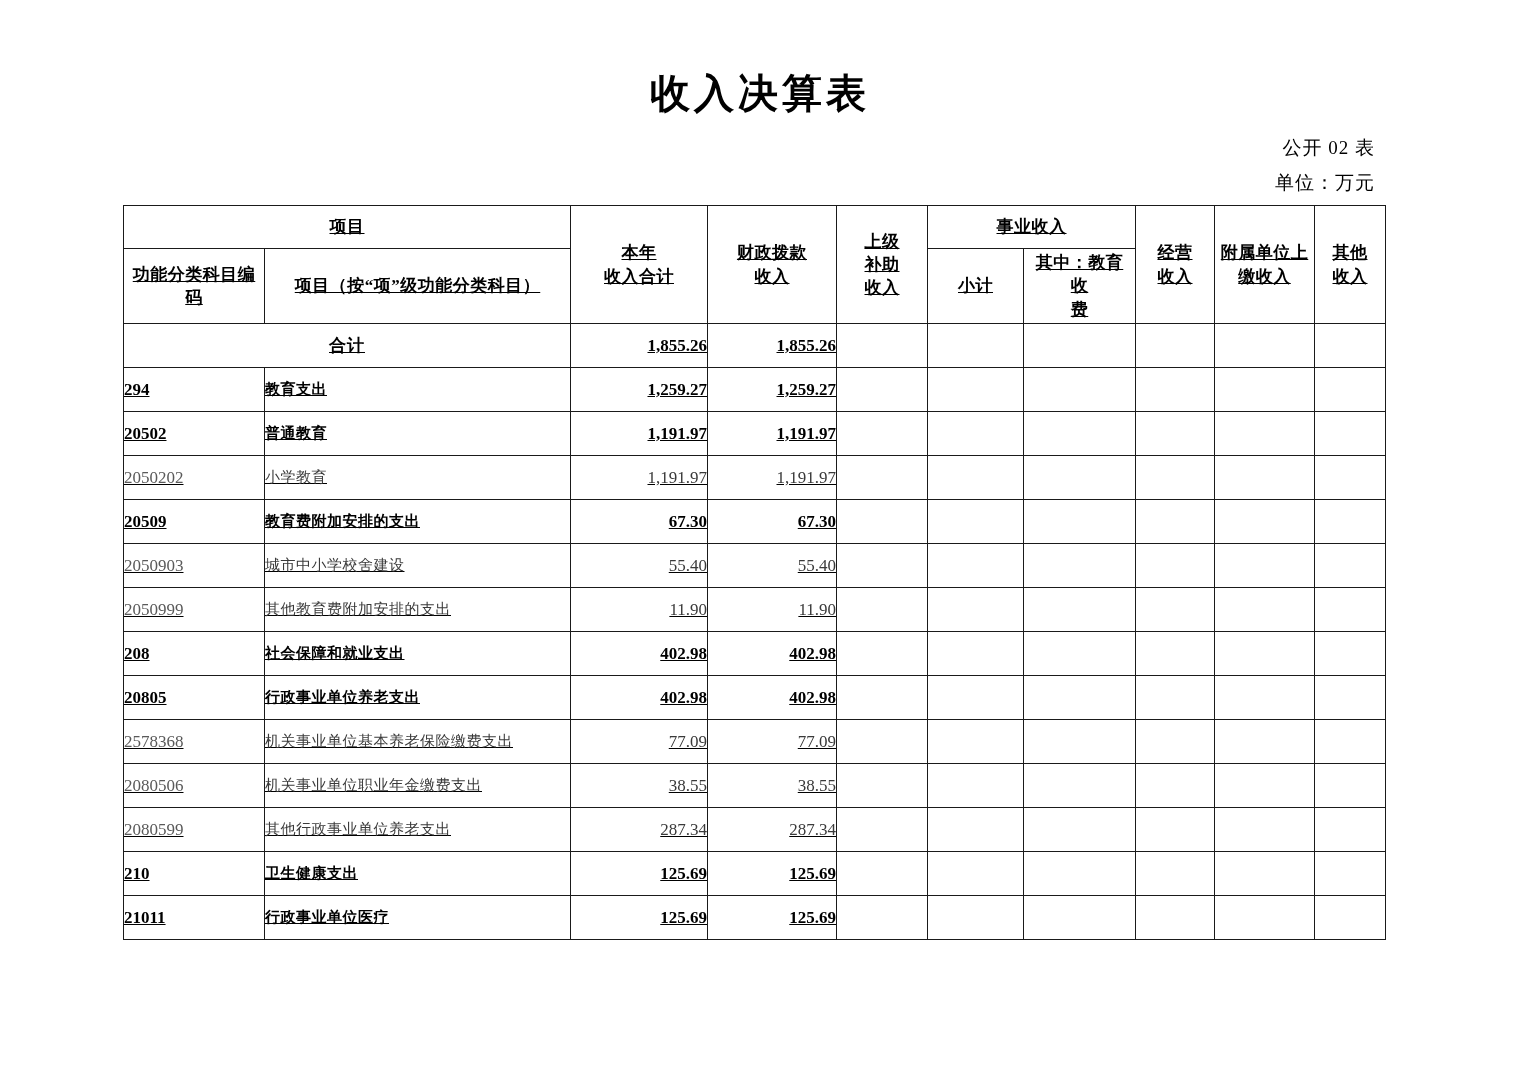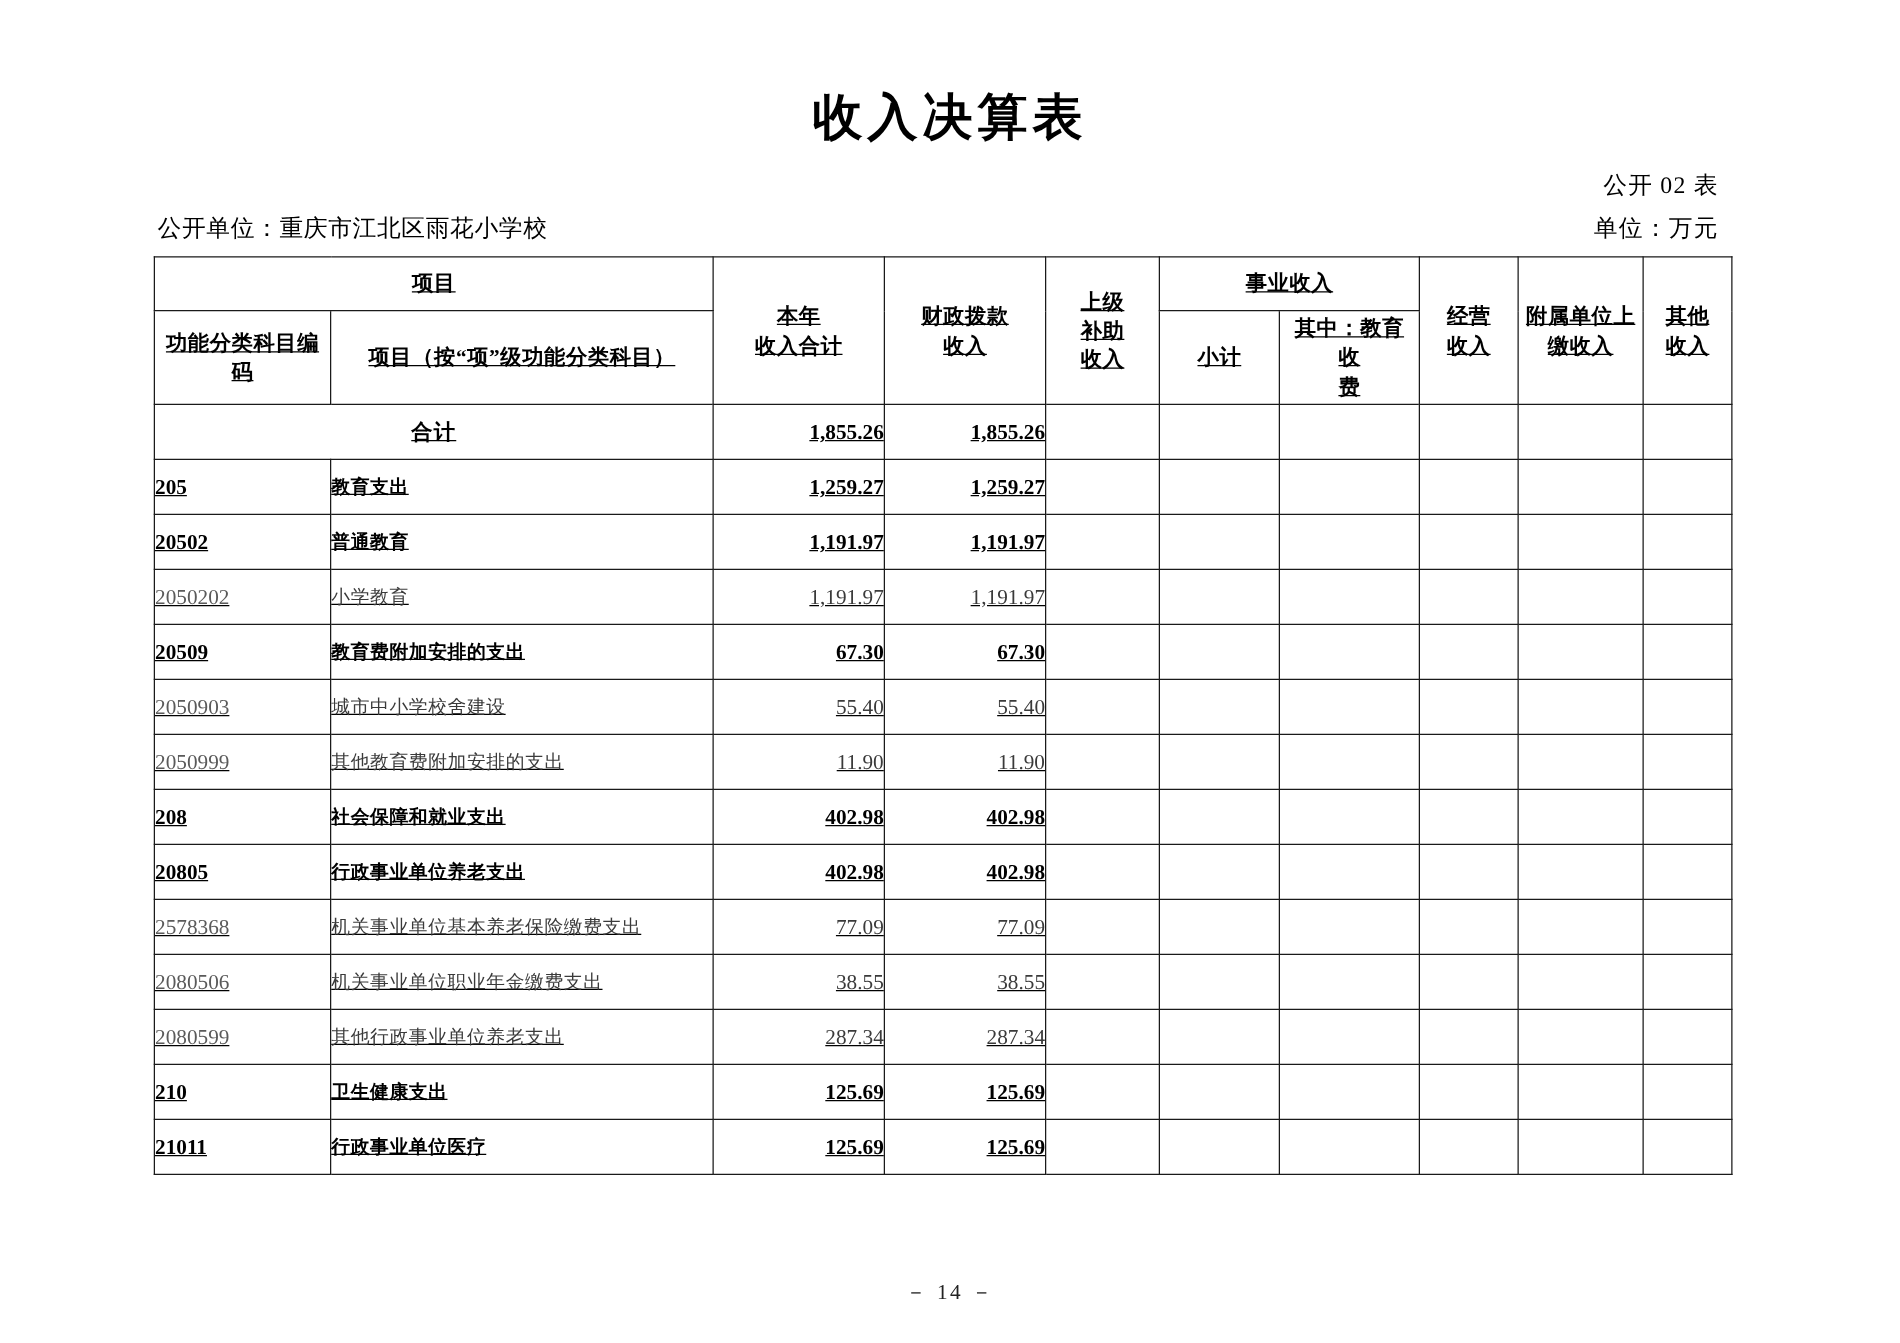--- a/index.html
+++ b/index.html
@@ -171,7 +171,6 @@
 
   <div class="meta-right-1">公开 02 表</div>
   <div class="meta-right-2">单位：万元</div>
-  <div class="meta-left">公开单位：重庆市江北区雨花小学校</div>
 
   <div class="tbl-wrap">
     <table class="fin">

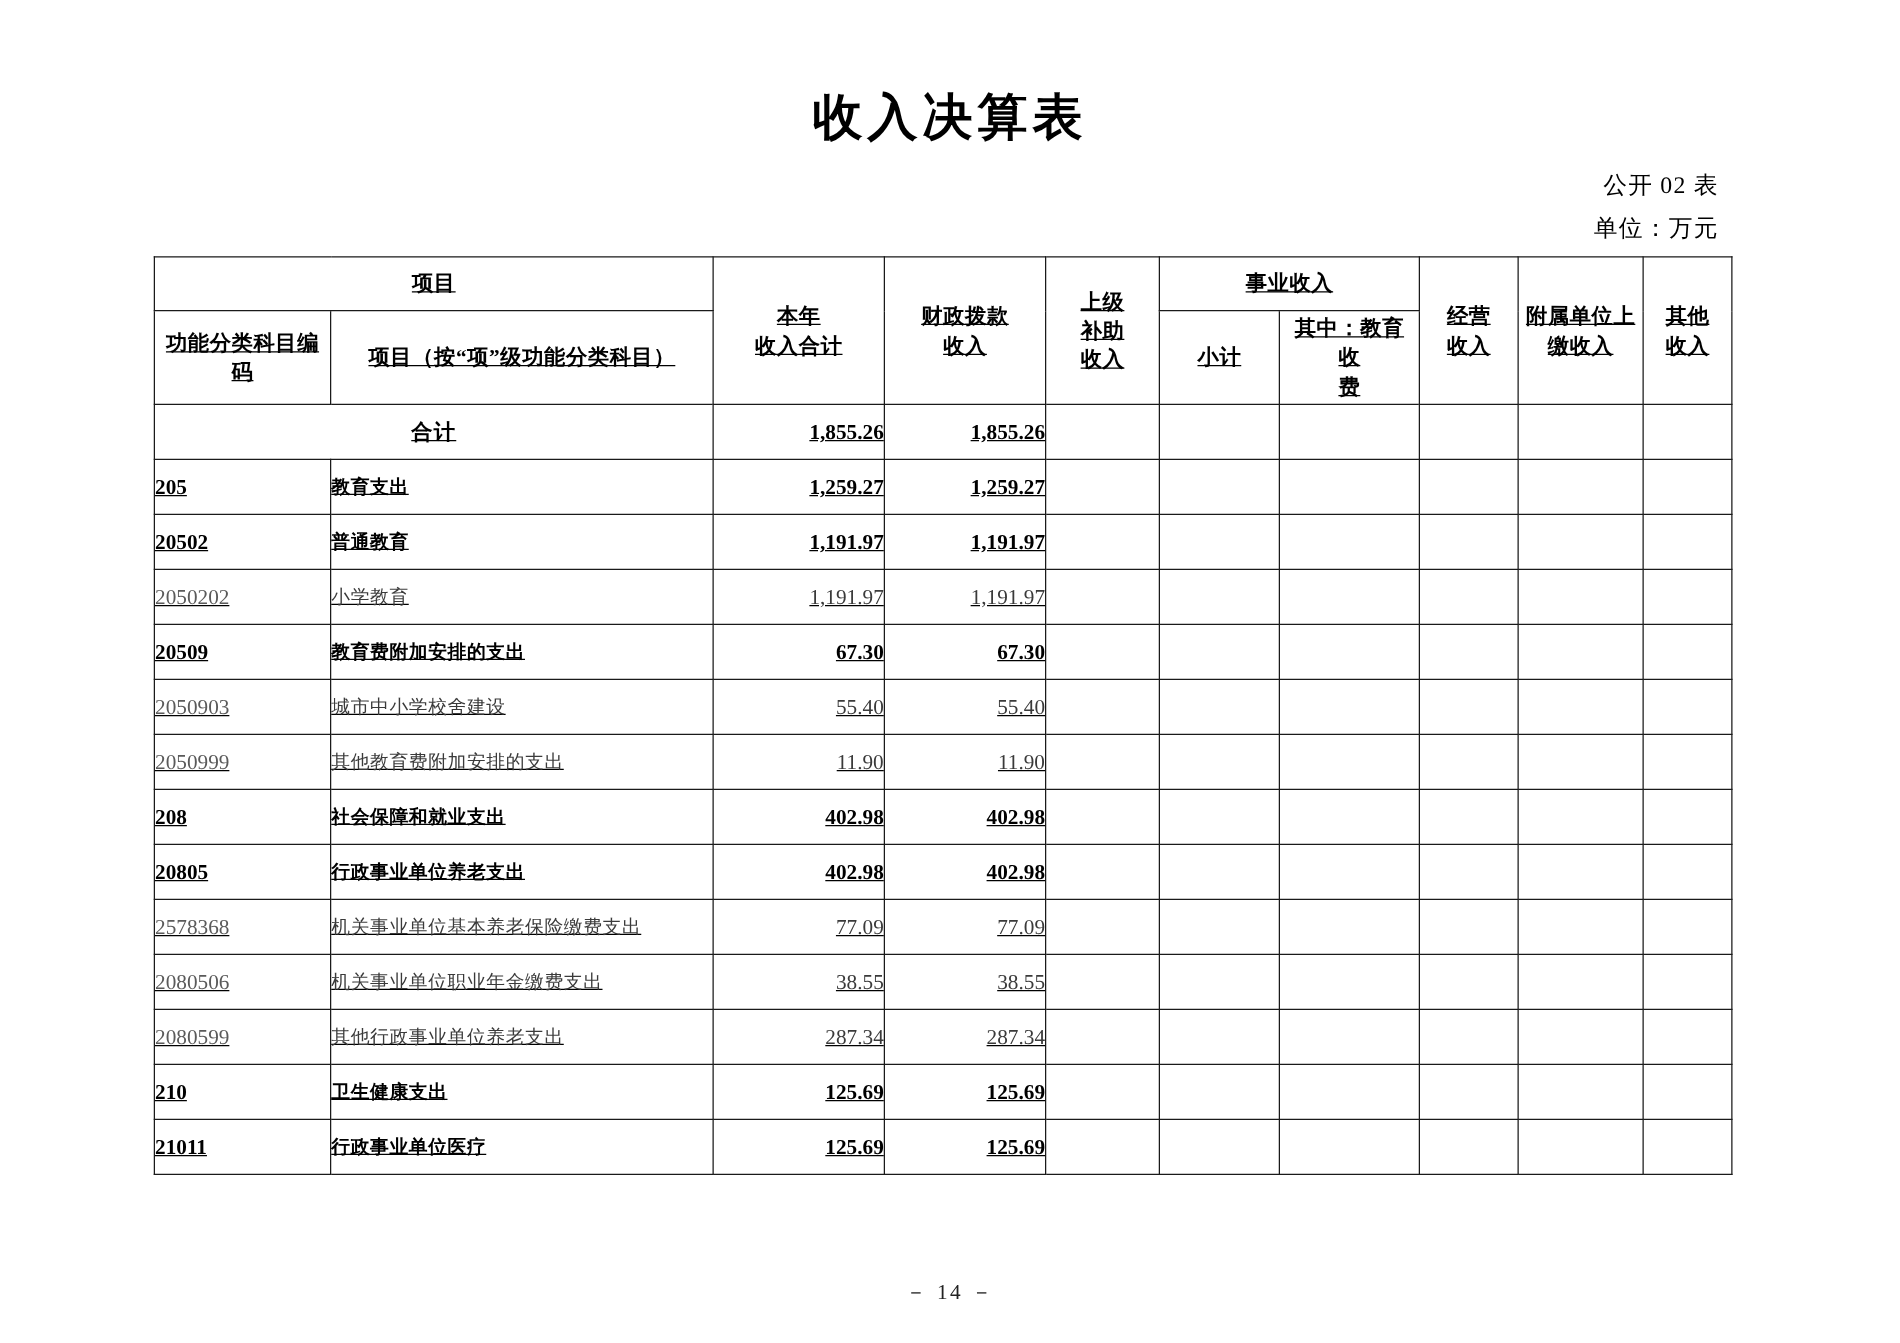--- a/index.html
+++ b/index.html
@@ -240,7 +240,7 @@
             <td class="num"></td>
           </tr>
           <tr class="body-row lvl-major">
-            <td class="code">205</td>
+            <td class="code">294</td>
             <td class="name">教育支出</td>
             <td class="num">1,259.27</td>
             <td class="num">1,259.27</td>

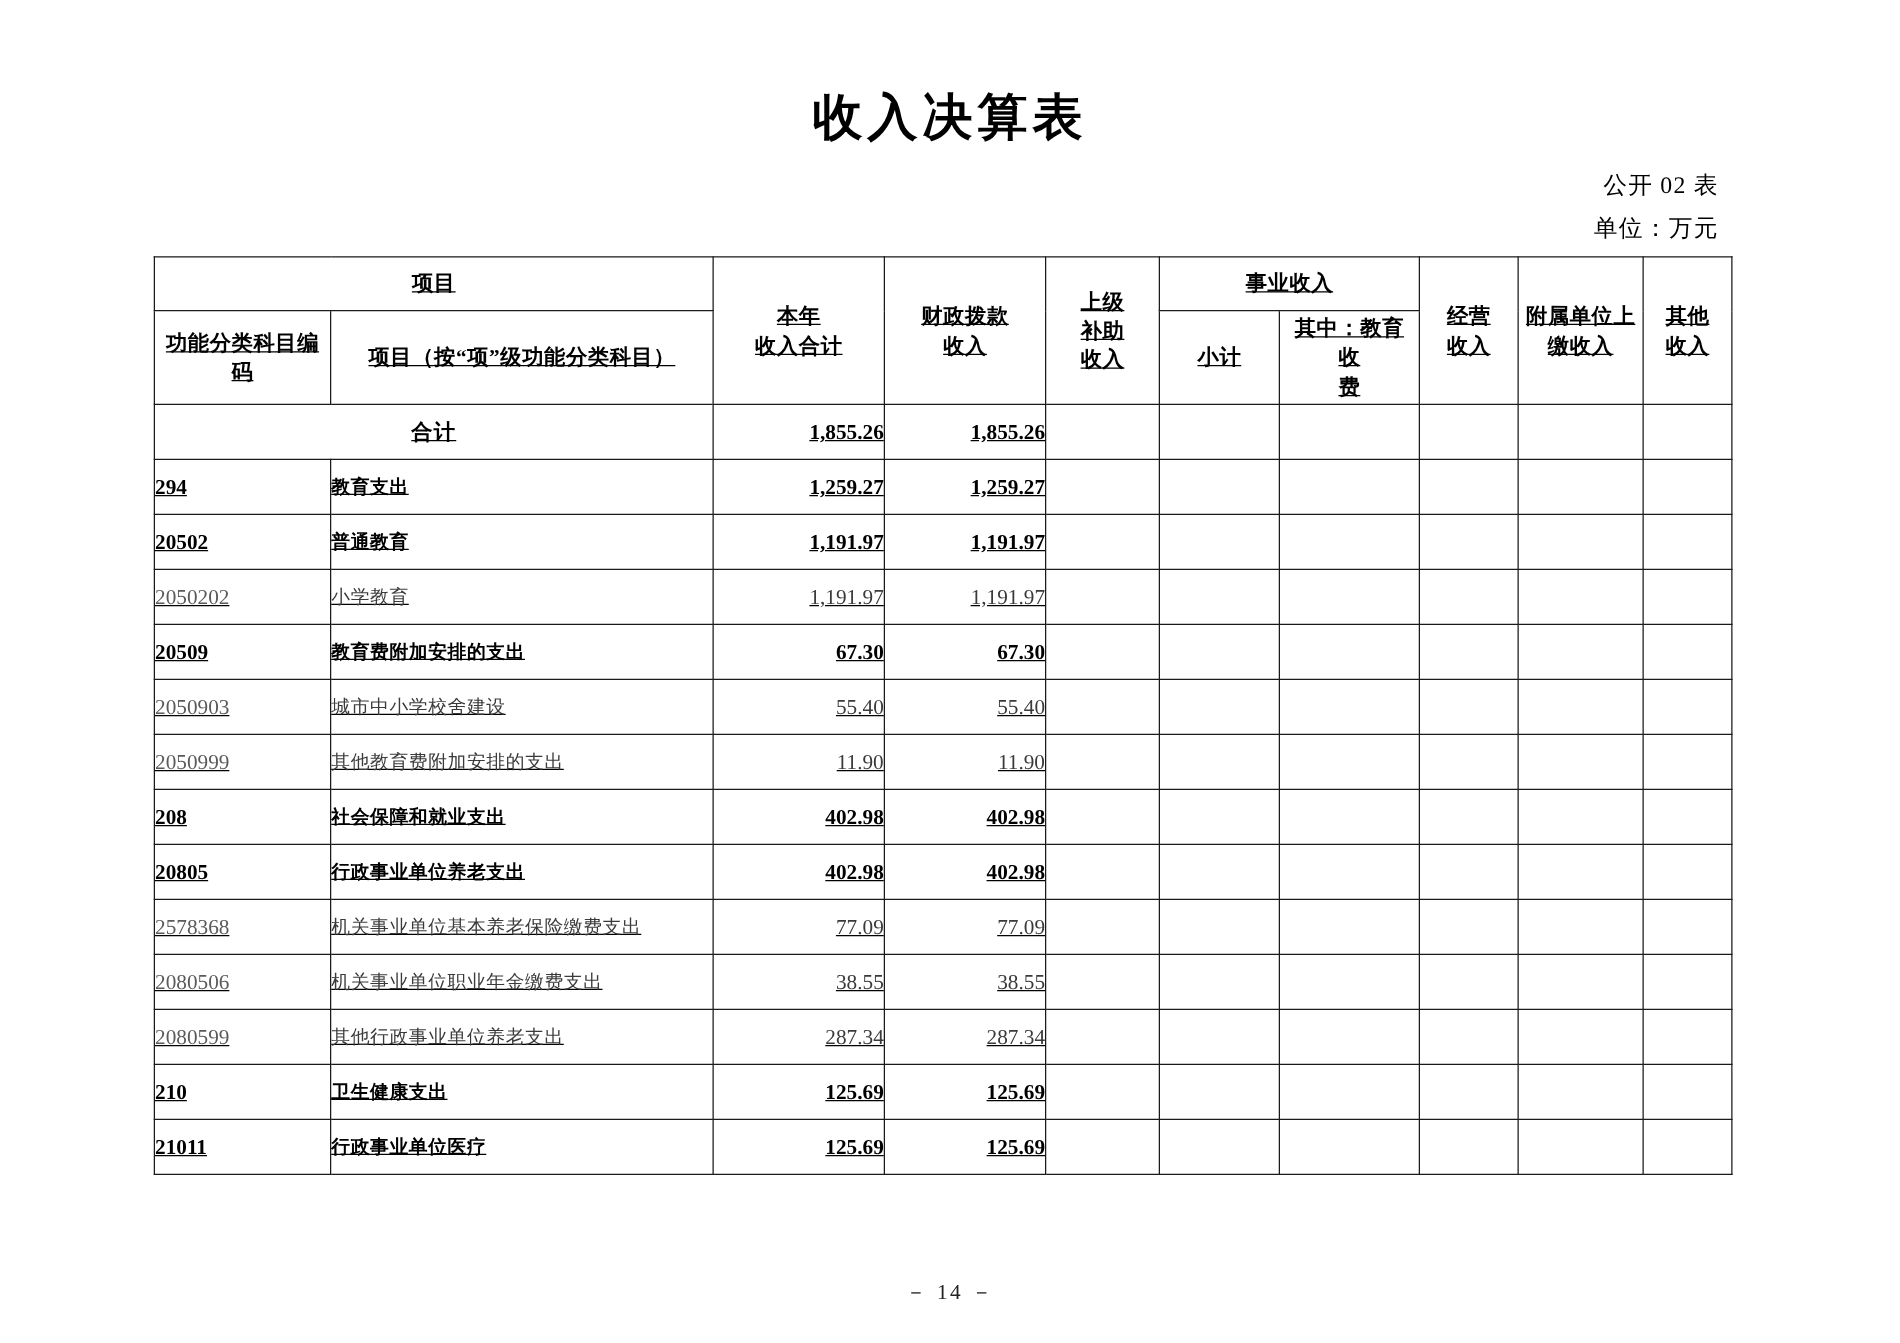--- a/index.html
+++ b/index.html
@@ -399,7 +399,6 @@
     </table>
   </div>
 
-  <div class="footer">－ 14 －</div>
 
 </div>
 

